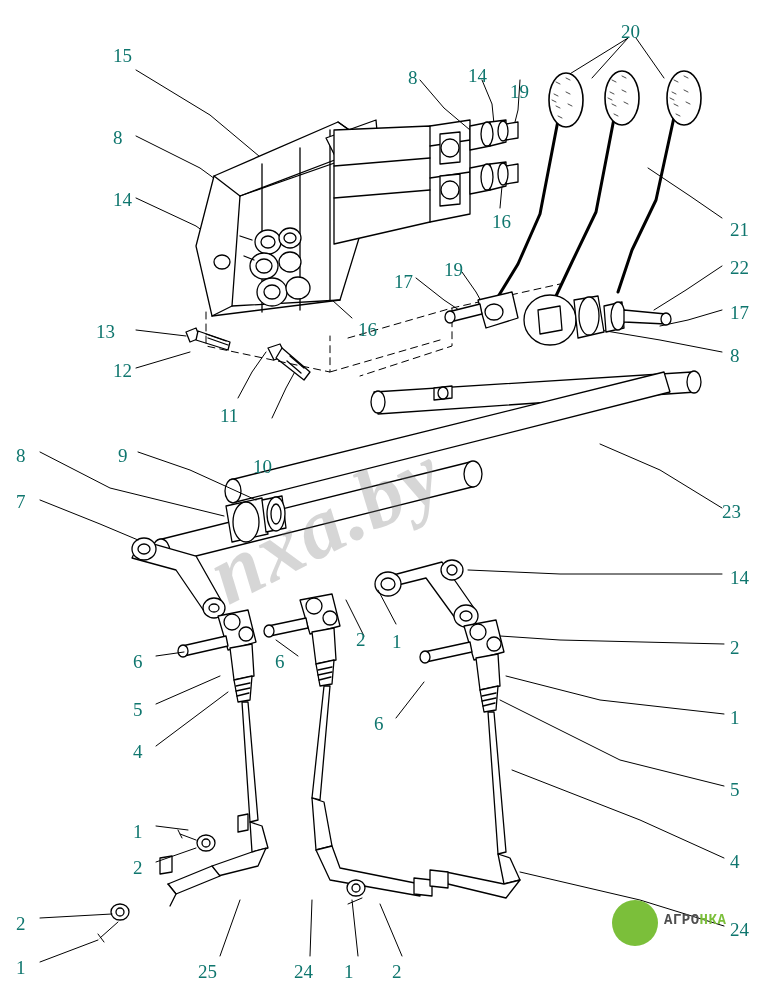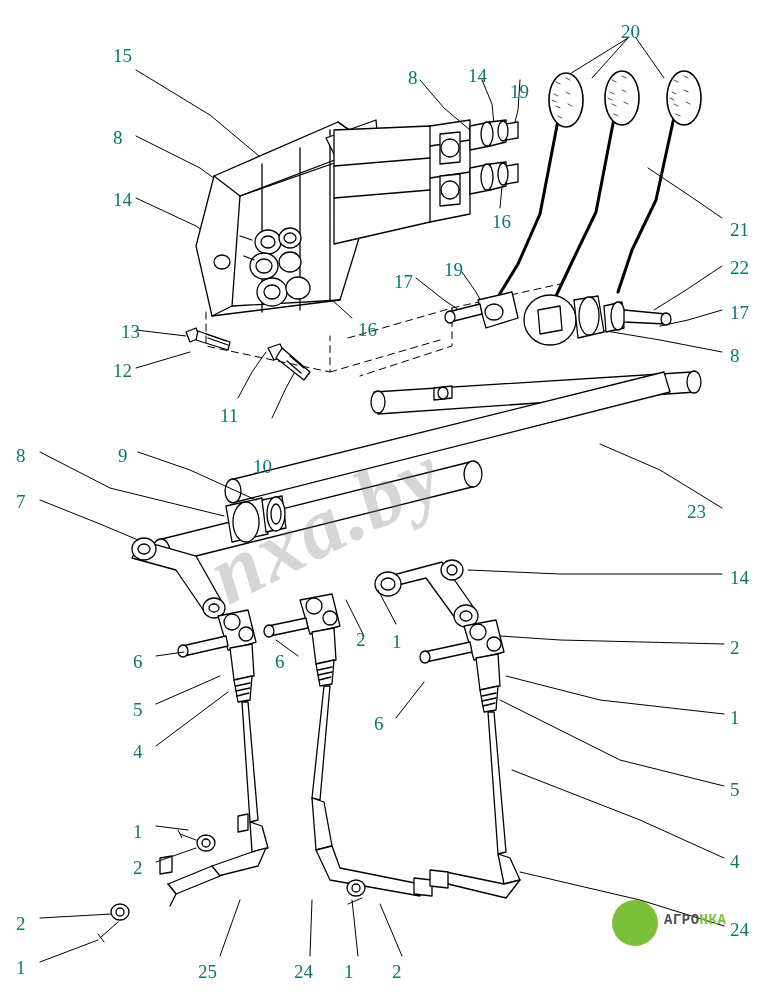--- a/index.html
+++ b/index.html
@@ -397,7 +397,7 @@
       <div class="callout" style="left: 444px; top: 260px;">19</div>
       <div class="callout" style="left: 730px; top: 258px;">22</div>
       <div class="callout" style="left: 358px; top: 320px;">16</div>
-      <div class="callout" style="left: 121px; top: 322px;">13</div>
+      <div class="callout" style="left: 96px; top: 322px;">13</div>
       <div class="callout" style="left: 730px; top: 303px;">17</div>
       <div class="callout" style="left: 113px; top: 361px;">12</div>
       <div class="callout" style="left: 730px; top: 346px;">8</div>

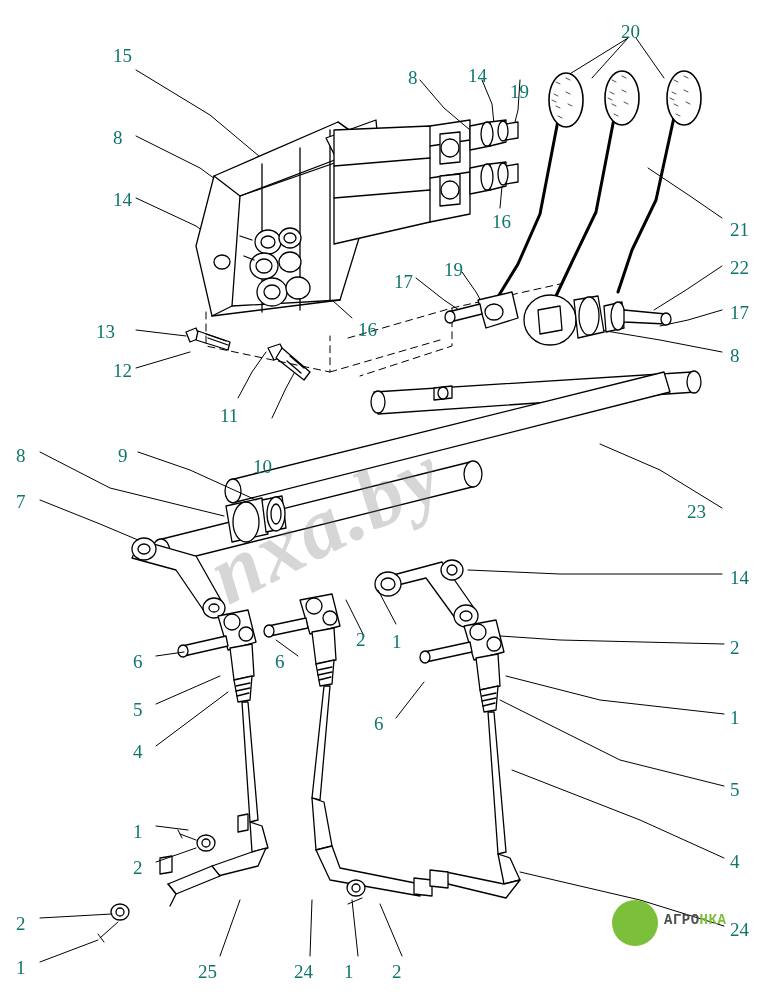--- a/index.html
+++ b/index.html
@@ -406,7 +406,7 @@
       <div class="callout" style="left: 16px; top: 446px;">8</div>
       <div class="callout" style="left: 118px; top: 446px;">9</div>
       <div class="callout" style="left: 16px; top: 492px;">7</div>
-      <div class="callout" style="left: 687px; top: 502px;">23</div>
+      <div class="callout" style="left: 722px; top: 502px;">23</div>
       <div class="callout" style="left: 730px; top: 568px;">14</div>
       <div class="callout" style="left: 356px; top: 630px;">2</div>
       <div class="callout" style="left: 392px; top: 632px;">1</div>

